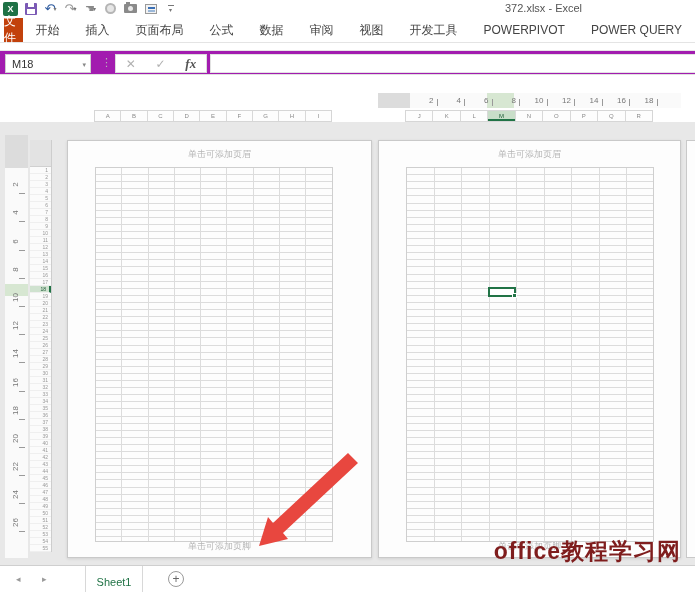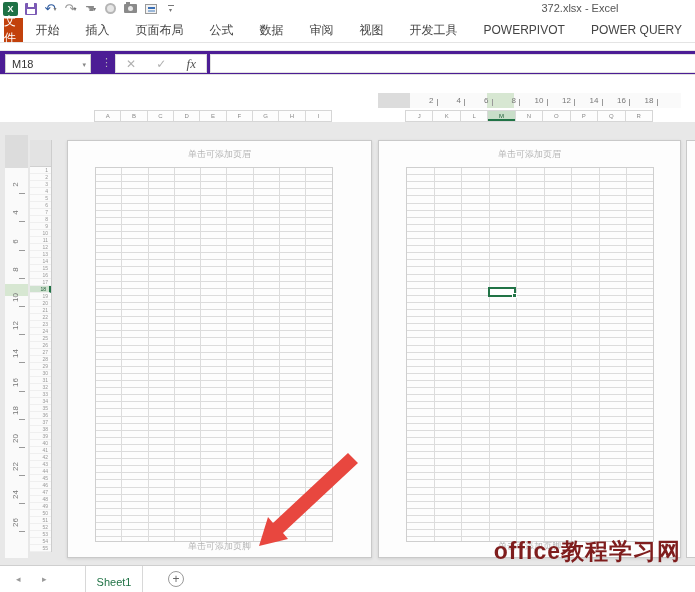--- a/index.html
+++ b/index.html
@@ -28,7 +28,7 @@
   .qat-custom { display:flex; flex-direction:column; align-items:center; line-height:4px; color:#777; }
   .qat-custom .bar { width:6px; height:1px; background:#777; margin-bottom:2px; }
   .qat-custom .chev { font-size:6px; }
-  .win-title { position:absolute; left:505px; top:2px; width:150px; text-align:center; font-size:11px; color:#555; }
+  .win-title { position:absolute; left:505px; top:2px; width:150px; font-size:11px; color:#555; }
 
   
   .ribbon { position:absolute; left:0; top:18px; width:695px; height:25px; background:#fff; border-bottom:1px solid #e4e4e4; display:flex; align-items:stretch; }

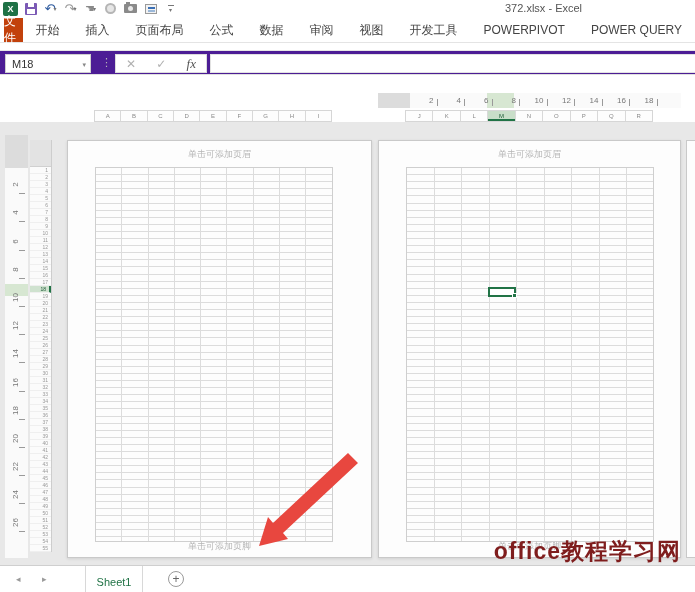--- a/index.html
+++ b/index.html
@@ -36,7 +36,7 @@
   .rtab { font-size:12px; color:#444; display:flex; align-items:center; padding:0 13px; cursor:pointer; white-space:nowrap; }
 
   
-  .fbar { position:absolute; left:0; top:50px; width:695px; height:25px; background:#4c1d95; border-top:1px solid #e6e6e6; border-bottom:1px solid #e0e0e0; }
+  .fbar { position:absolute; left:0; top:50px; width:695px; height:25px; background:#a21caf; border-top:1px solid #e6e6e6; border-bottom:1px solid #e0e0e0; }
   .namebox { position:absolute; left:5px; top:3px; width:86px; height:19px; border:1px solid #cfcfcf; background:#fff; font-size:11px; color:#333; display:flex; align-items:center; padding-left:6px; }
   .namebox .nb-dd { position:absolute; right:4px; top:6px; font-size:7px; color:#888; }
   .fdots { position:absolute; left:101px; top:5px; color:#b5b5b5; font-size:11px; letter-spacing:0; }

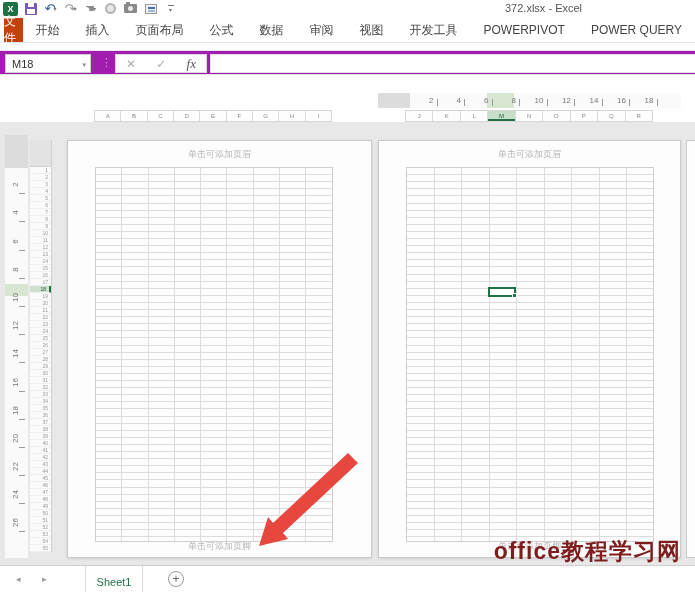--- a/index.html
+++ b/index.html
@@ -43,7 +43,7 @@
   .fbtns { position:absolute; left:115px; top:3px; width:92px; height:19px; border:1px solid #dcdcdc; background:#fff; display:flex; align-items:center; justify-content:space-around; }
   .fbtn-x { color:#b0b0b0; font-size:12px; }
   .fbtn-c { color:#b0b0b0; font-size:12px; }
-  .fbtn-fx { color:#555; font-size:13px; font-family:"Liberation Serif",serif; font-style:italic; }
+  .fbtn-fx { color:#555; font-size:13px; font-family:"Liberation Serif",serif; font-style:italic;font-weight:bold; }
   .finput { position:absolute; left:210px; top:3px; right:0; height:19px; border:1px solid #e2e2e2; border-right:none; background:#fff; font-size:11px; padding-left:5px; color:#333; }
 
   

